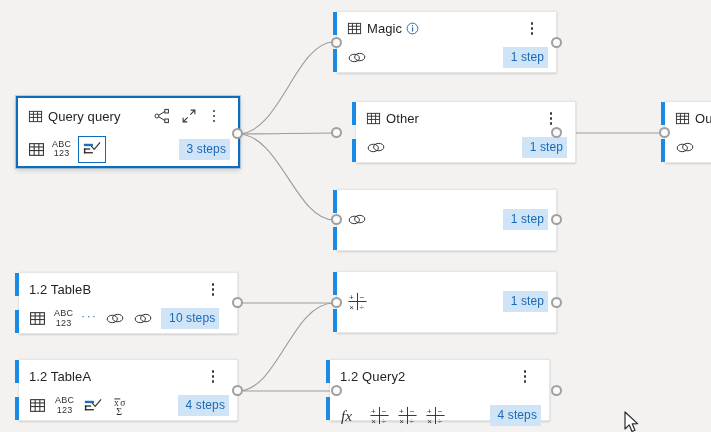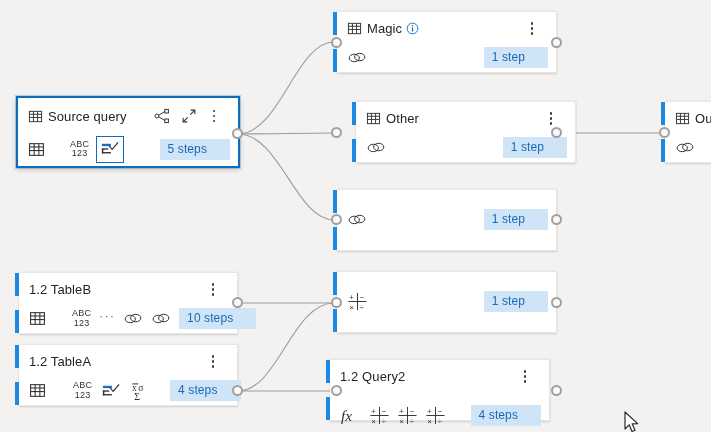--- a/index.html
+++ b/index.html
@@ -95,7 +95,7 @@
     background: #cfe4f7;
     color: #1b69b5;
     font-size: 12px;
-    padding: 3px 23px 4px 8px;
+    padding: 3px 4px 4px 8px;
     white-space: nowrap;
     letter-spacing: .1px;
   }

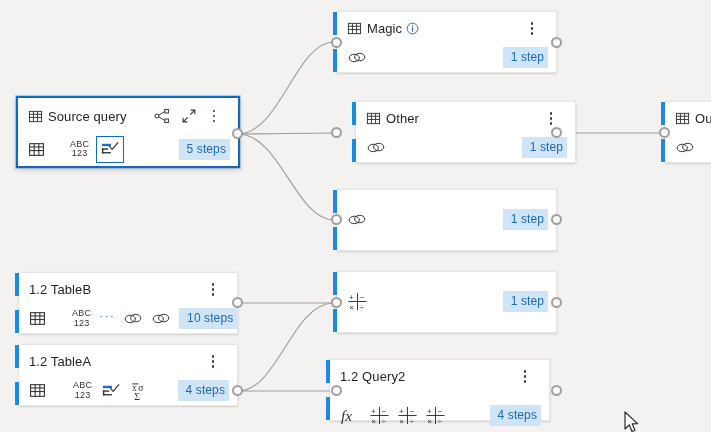--- a/index.html
+++ b/index.html
@@ -297,7 +297,7 @@
           <line x1="10.2" y1="2.5" x2="10.2" y2="13.5" stroke="#323130" stroke-width="1"></line>
         </svg>
       </span>
-      <span class="node-title">Source query</span>
+      <span class="node-title">Query query</span>
       <span class="hdr-spacer"></span>
       <span class="ic" style="margin-right:6px;">
         <svg width="16" height="16" viewBox="0 0 18 18">

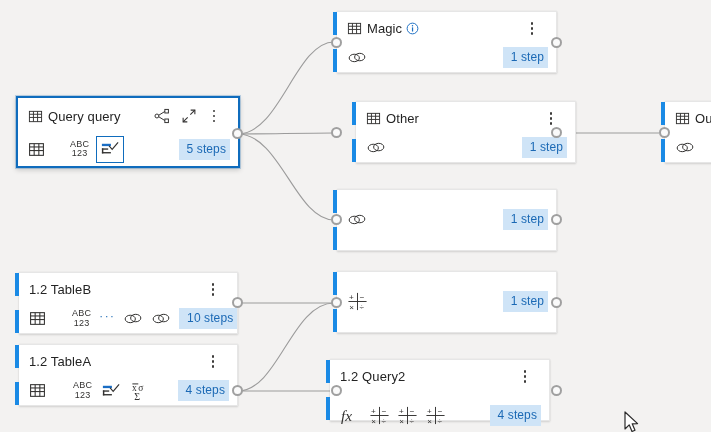--- a/index.html
+++ b/index.html
@@ -123,7 +123,6 @@
     letter-spacing: .2px;
     font-family: "Liberation Sans", sans-serif;
     text-align: center;
-    margin-left: 18px;
   }
 
   .dots3 {

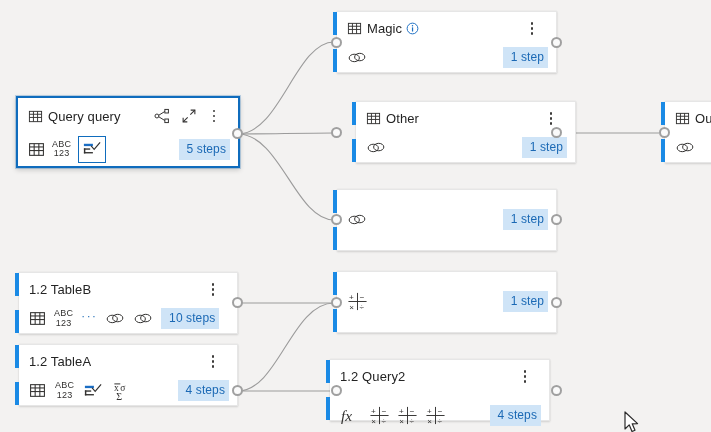--- a/index.html
+++ b/index.html
@@ -342,7 +342,7 @@
         </svg>
       </span>
       <span class="body-spacer"></span>
-      <span class="steps-badge">5 steps</span>
+      <span class="steps-badge">3 steps</span>
     </div>
   </div>
   <span class="port" style="left:232px; top:128px;"></span>

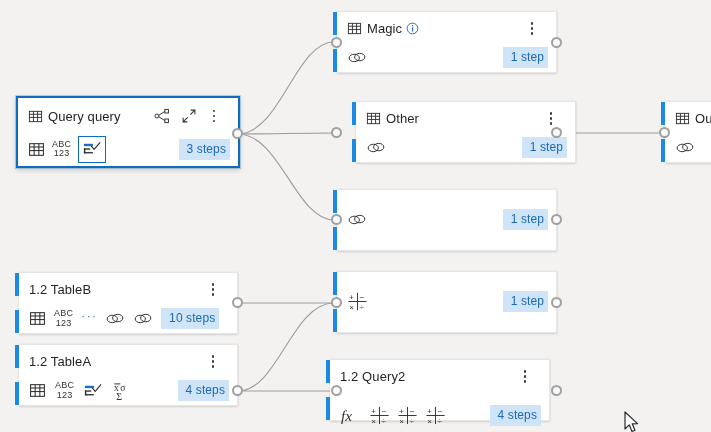--- a/index.html
+++ b/index.html
@@ -387,7 +387,7 @@
   </div>
   <span class="port" style="left:232px; top:297px;"></span>
 
-  <div class="node" style="left:19px; top:344px; width:219px; height:62px;">
+  <div class="node" style="left:19px; top:359px; width:219px; height:62px;">
     <span class="accent split"></span>
     <div class="node-header">
       <span class="node-title">1.2 TableA</span>

